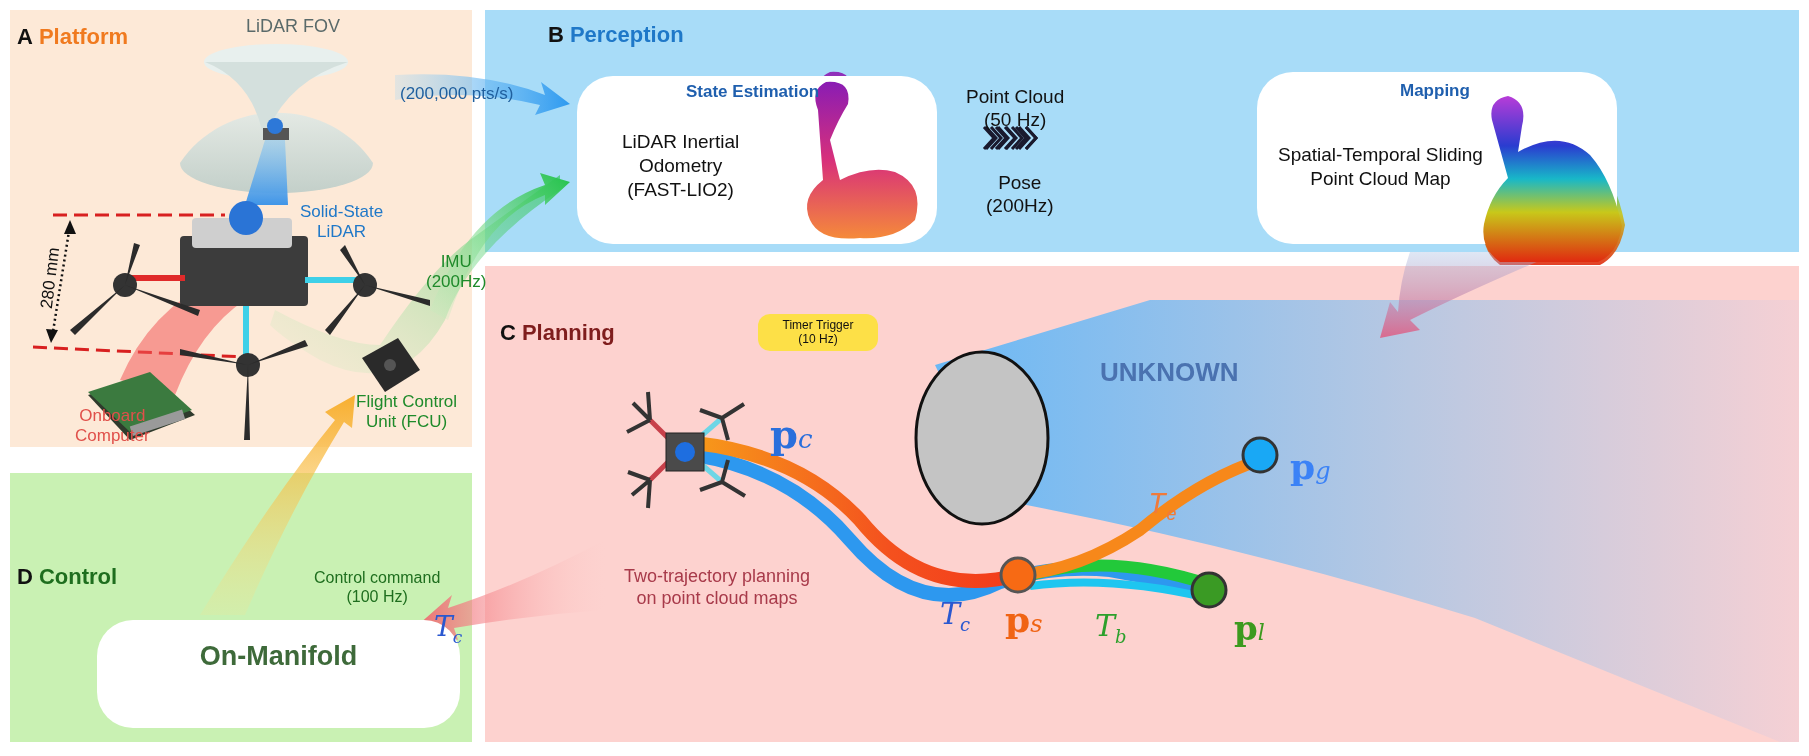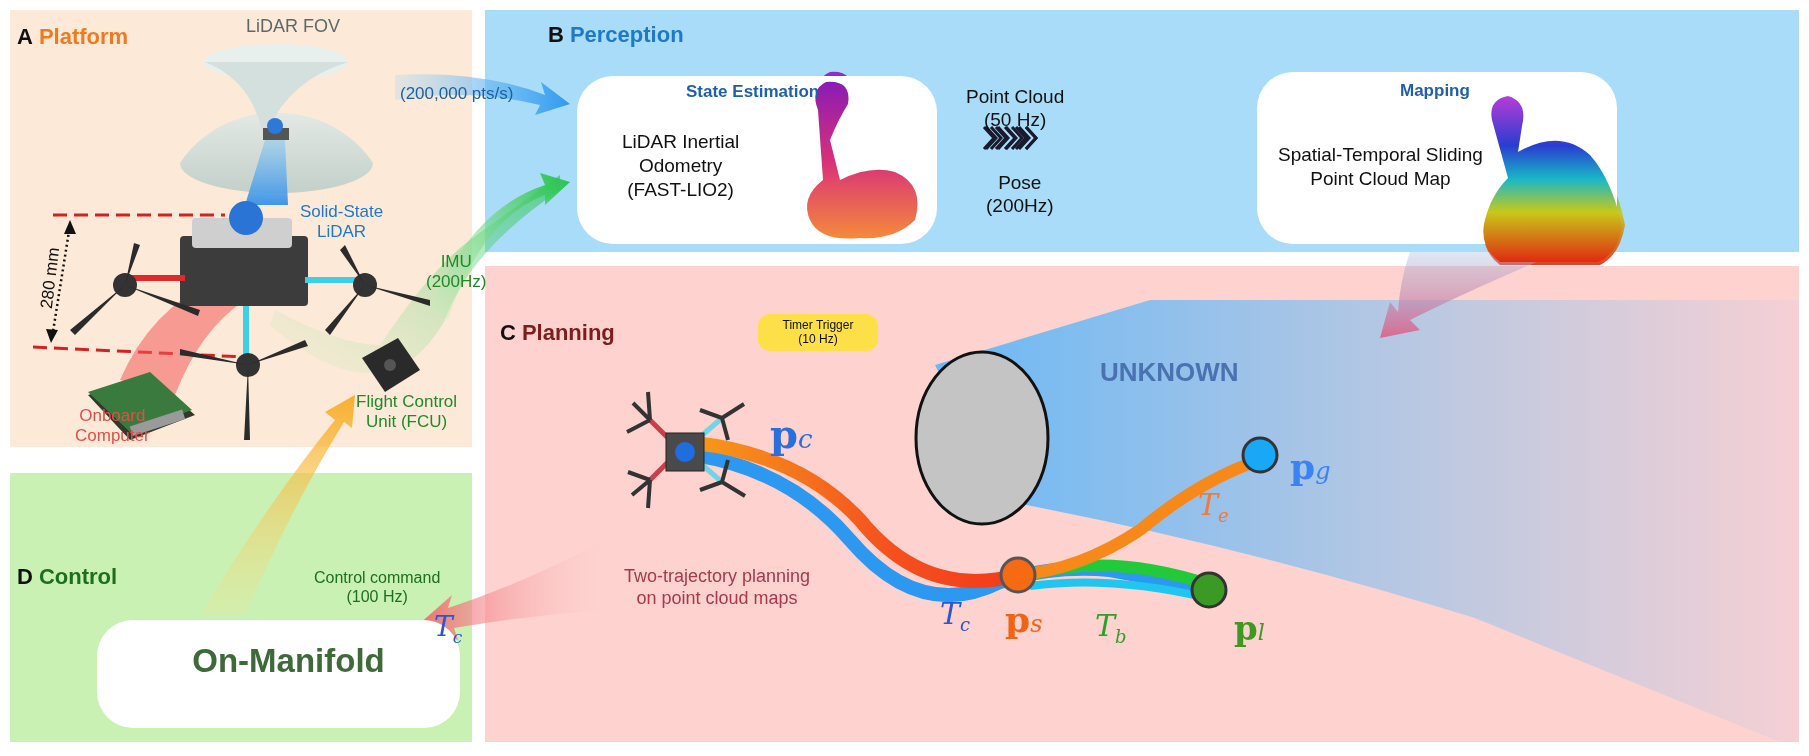--- a/index.html
+++ b/index.html
@@ -269,7 +269,7 @@
 <div class="t serif" style="left:940px;top:596px;font-size:30px;font-style:italic;color:#2a58d0;">
   <span>T</span><sub style="font-size:18px;">c</sub>
 </div>
-<div class="t serif" style="left:1198px;top:487px;font-size:30px;font-style:italic;color:#f07a3a;">
+<div class="t serif" style="left:1148px;top:487px;font-size:30px;font-style:italic;color:#f07a3a;font-family:Liberation Mono, monospace;">
   <span>T</span><sub style="font-size:18px;">e</sub>
 </div>
 <div class="t serif" style="left:1095px;top:608px;font-size:30px;font-style:italic;color:#2ca02c;">

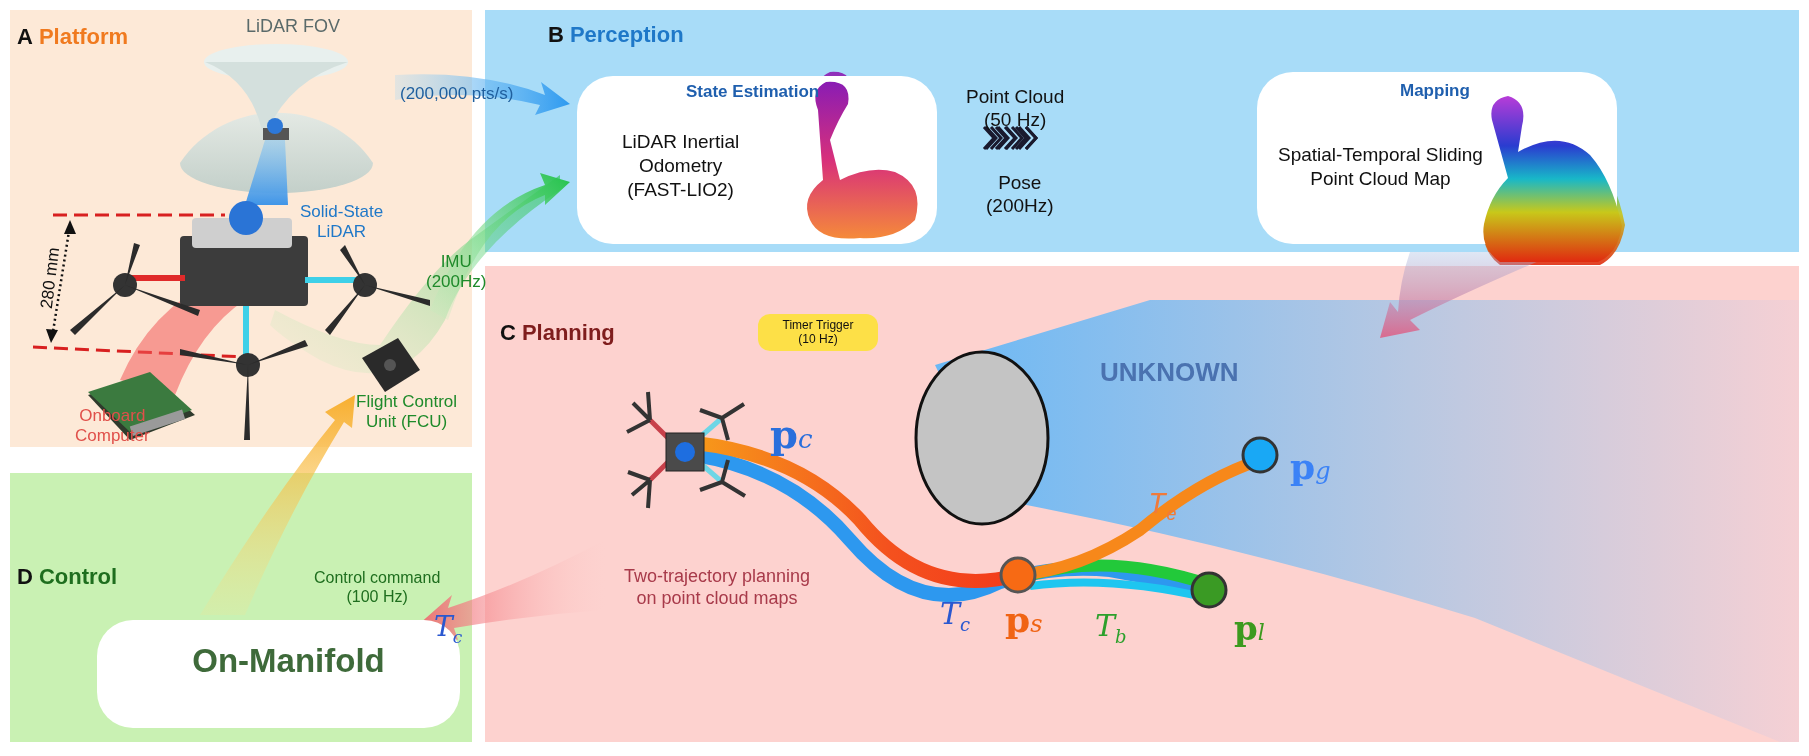--- a/index.html
+++ b/index.html
@@ -283,7 +283,7 @@
 <div class="t serif" style="left:434px;top:610px;font-size:28px;font-style:italic;color:#2a58d0;">
   <span>T</span><sub style="font-size:17px;">c</sub>
 </div>
-<div class="t" style="left:97px;top:640px;width:363px;font-size:33px;font-weight:bold;color:#3e6a3a;line-height:1.25;margin-left:10px;">
+<div class="t" style="left:97px;top:640px;width:363px;font-size:27px;font-weight:bold;color:#3e6a3a;line-height:1.25;">
   <div>On-Manifold</div>
 </div>
 

